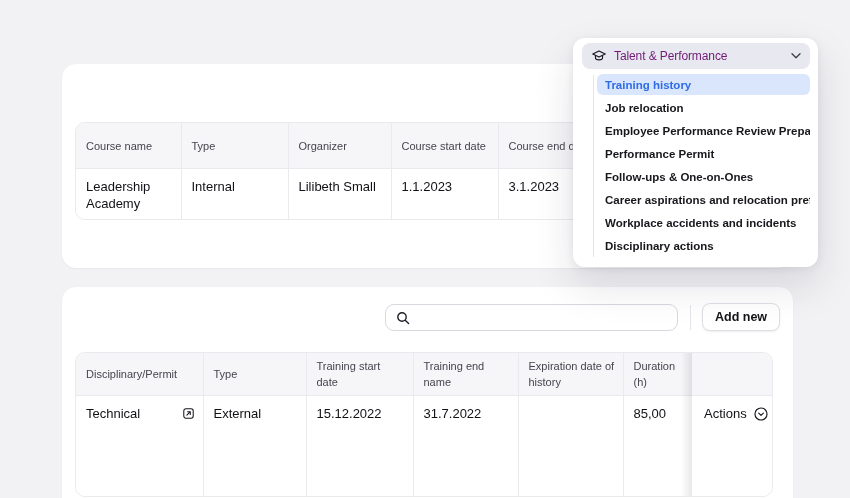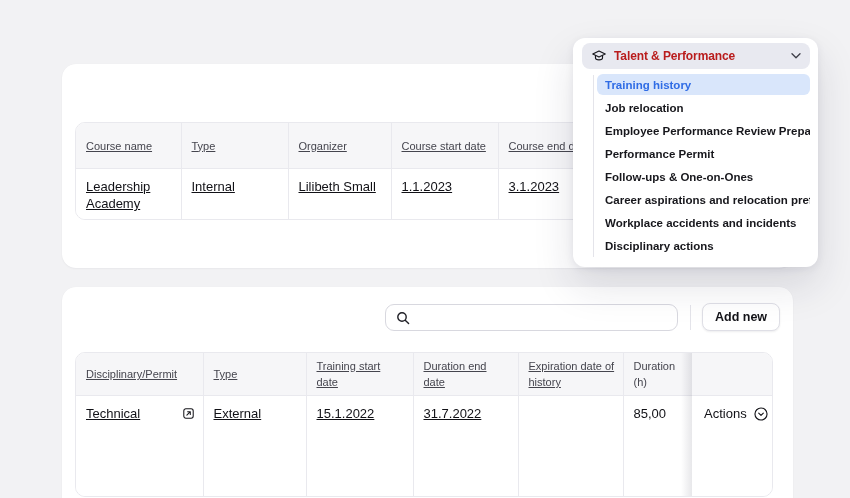--- a/index.html
+++ b/index.html
@@ -66,7 +66,7 @@
     padding:0 9px; cursor:pointer;
   }
   .panel-pill .pill-label{
-    flex:1; margin-left:7px; font-size:12px; font-weight:700; color:#b91c1c; letter-spacing:-0.1px;
+    flex:1; margin-left:7px; font-size:12px; font-weight:400; color:#701a75; letter-spacing:-0.1px;
   }
   .menu{position:absolute; left:0; top:35px; width:100%;}
   .guide{position:absolute; left:20px; top:2px; bottom:0; width:1px; background:#e4e4ea; height:182px;}

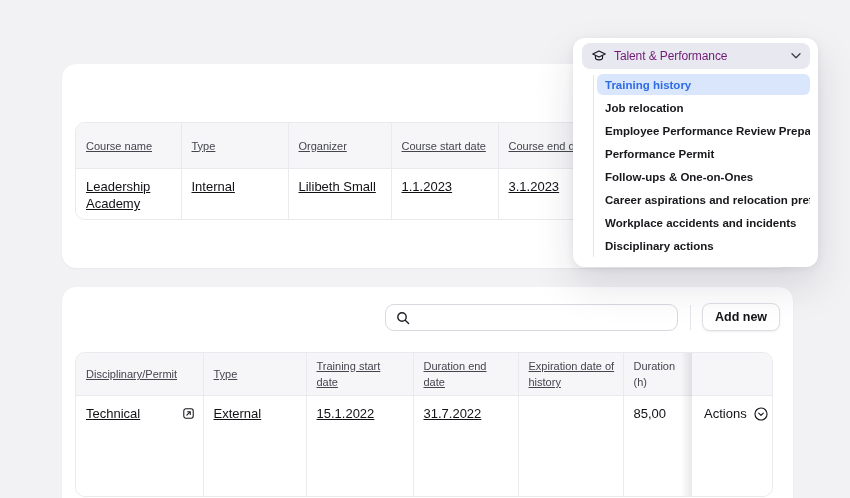--- a/index.html
+++ b/index.html
@@ -41,7 +41,7 @@
     vertical-align:top; padding:9px 8px 6px 10px;
     font-size:13px; color:#111116; line-height:17px; background:#fff;
   }
-  th.divider, td.divider{border-right:1px solid #e9e9ee;text-decoration:underline;}
+  th.divider, td.divider{border-right:1px solid #e9e9ee;}
   .cell-flex{display:flex; align-items:flex-start; justify-content:space-between;}
   .actions-cell{display:flex; align-items:center; gap:6px; cursor:pointer; width:max-content;}
   .sticky-shadow{

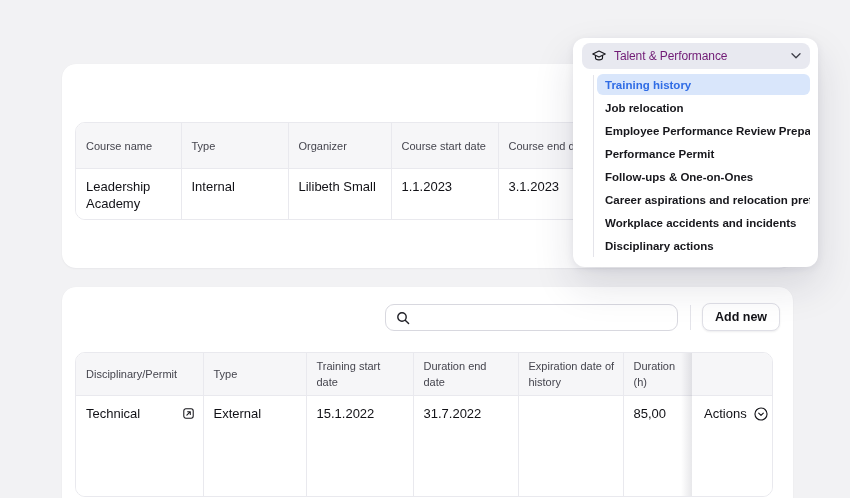--- a/index.html
+++ b/index.html
@@ -158,7 +158,7 @@
             <th class="divider" style="height:34px;">Disciplinary/Permit</th>
             <th class="divider">Type</th>
             <th class="divider">Training start date</th>
-            <th class="divider">Duration end date</th>
+            <th class="divider">Training end name</th>
             <th class="divider">Expiration date of history</th>
             <th>Duration (h)</th>
             <th></th>

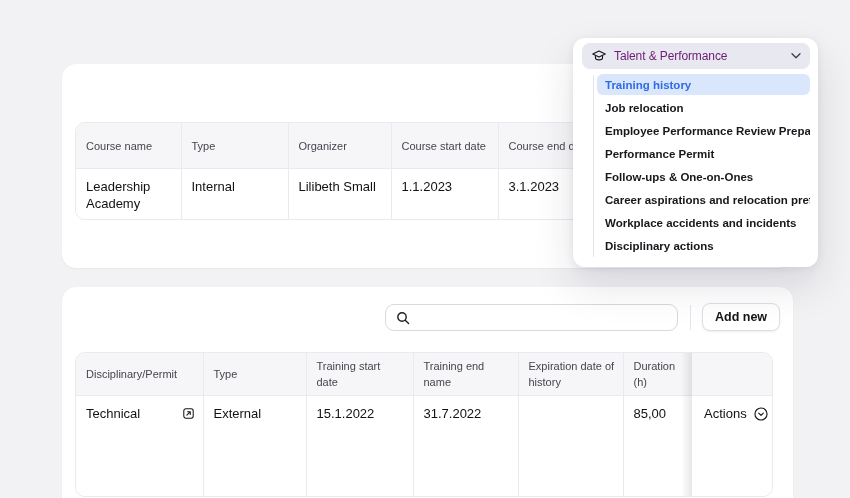--- a/index.html
+++ b/index.html
@@ -176,7 +176,7 @@
               </span>
             </td>
             <td class="divider">External</td>
-            <td class="divider">15.1.2022</td>
+            <td class="divider">15.12.2022</td>
             <td class="divider">31.7.2022</td>
             <td class="divider"></td>
             <td>85,00</td>

